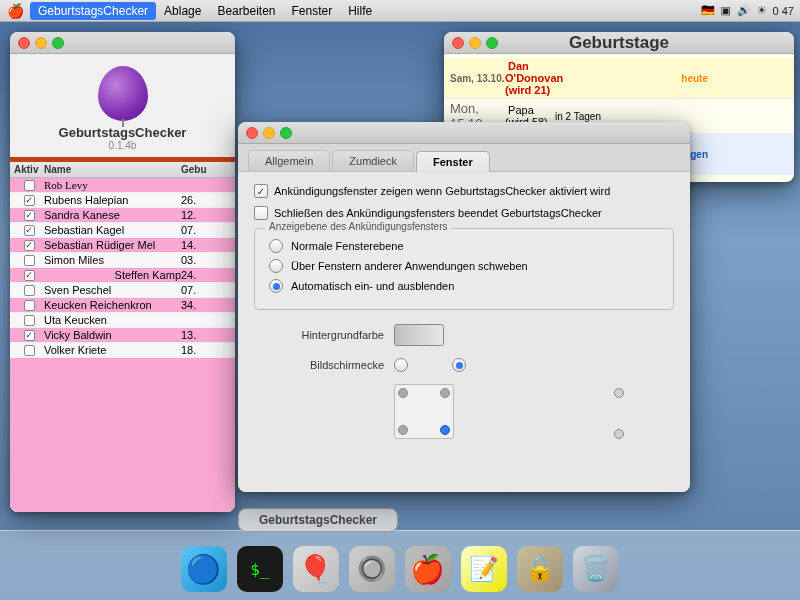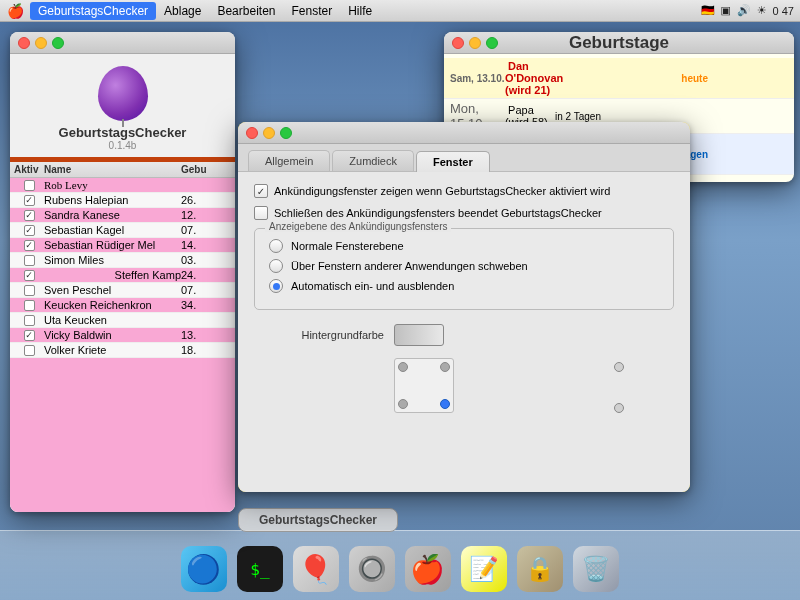--- a/index.html
+++ b/index.html
@@ -638,6 +638,14 @@
         <div class="color-swatch"></div>
       </div>
 
+      <div class="settings-row">
+        <div class="settings-label">Bildschirmecke</div>
+        <div style="display:flex;align-items:center;gap:12px;">
+          <div class="radio-btn"></div>
+          <div style="width:20px;"></div>
+          <div class="radio-btn selected"></div>
+        </div>
+      </div>
 
       <div style="display:flex;margin-left:140px;margin-top:4px;gap:20px;align-items:flex-start;">
         <div class="corner-grid">

